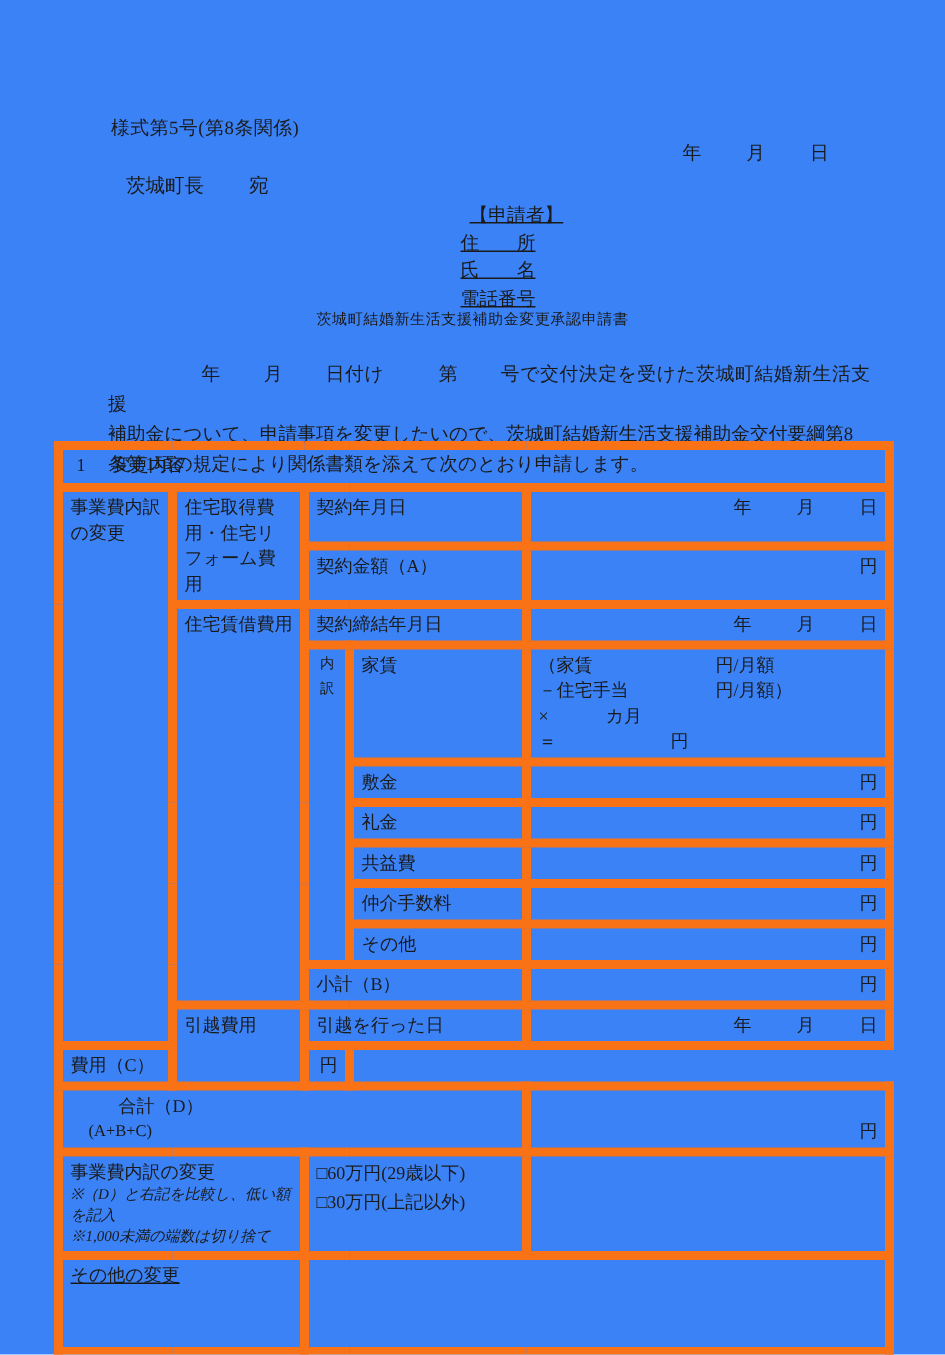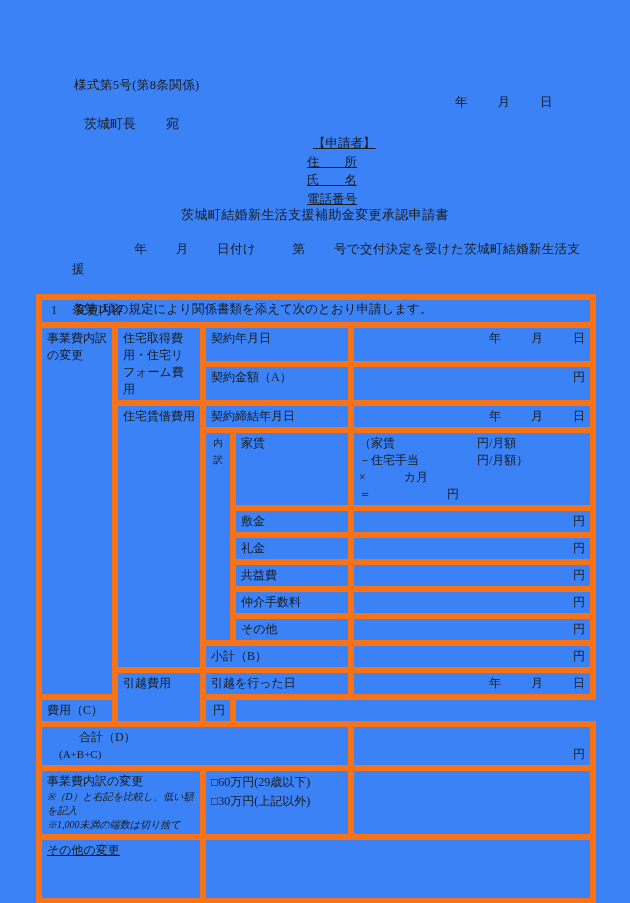--- a/index.html
+++ b/index.html
@@ -74,7 +74,7 @@
     top: 206px;
     width: 630px;
     text-align: center;
-    font-size: 13px;
+    font-size: 10px;
     letter-spacing: 0.4px;
   }
 

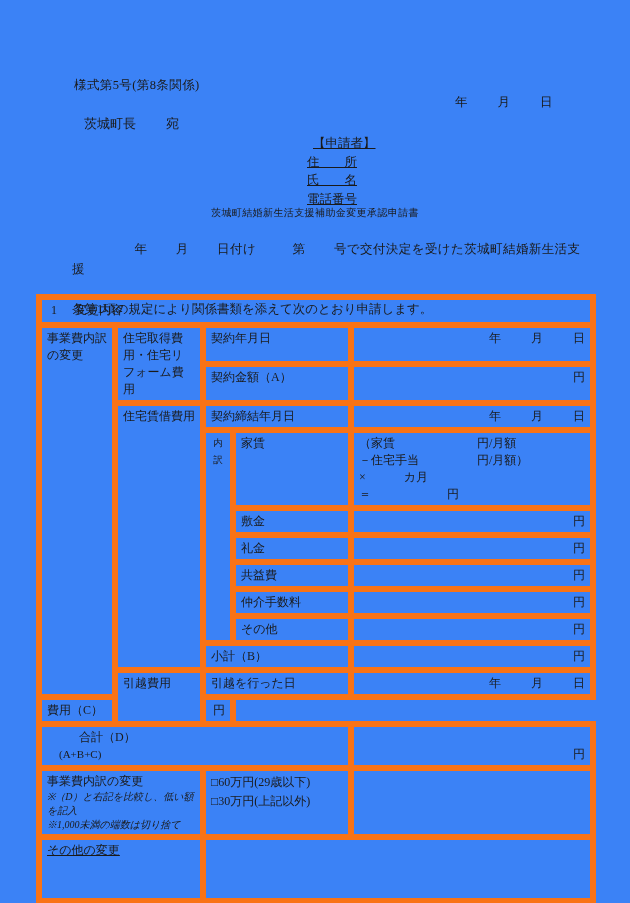--- a/index.html
+++ b/index.html
@@ -186,7 +186,7 @@
 
   <div class="intro">
     <span class="indent"></span><span>年</span><span class="g"></span><span>月</span><span class="g"></span><span>日付け</span><span class="g2"></span><span>第</span><span class="g"></span><span>号で交付決定を受けた茨城町結婚新生活支援</span><br>
-    <br>
+    <span>補助金について、申請事項を変更したいので、茨城町結婚新生活支援補助金交付要綱第8</span><br>
     <span>条第1項の規定により関係書類を添えて次のとおり申請します。</span>
   </div>
 

